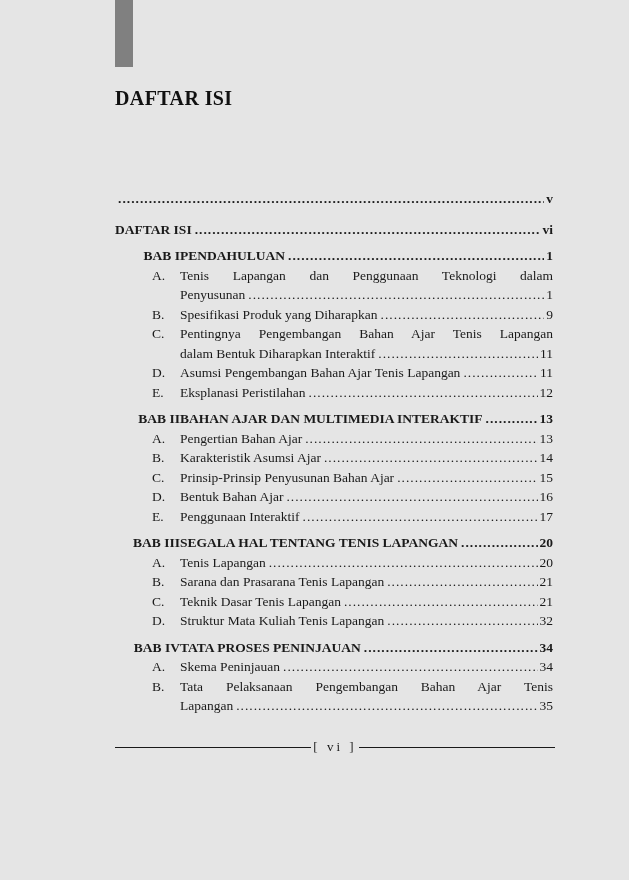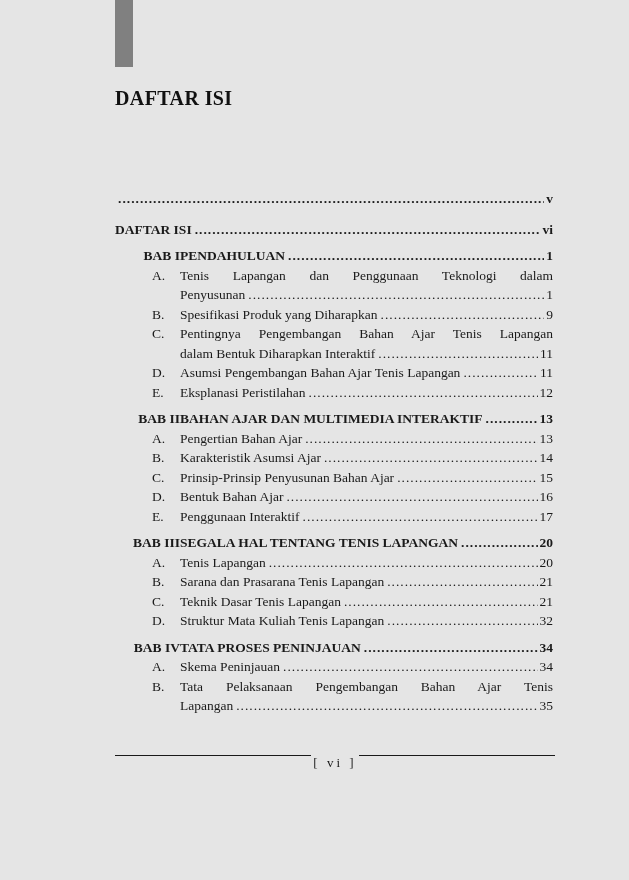--- a/index.html
+++ b/index.html
@@ -66,7 +66,7 @@
     font-size: 13px;
   }
   .rule { flex: 1 1 auto; border-top: 1.4px solid #1a1a1a; }
-  .folio { padding: 0 2px; letter-spacing: 3px; white-space: pre; margin-top: 16px; }
+  .folio { padding: 0 2px; letter-spacing: 3px; white-space: pre; }
 </style>
 </head>
 <body>

